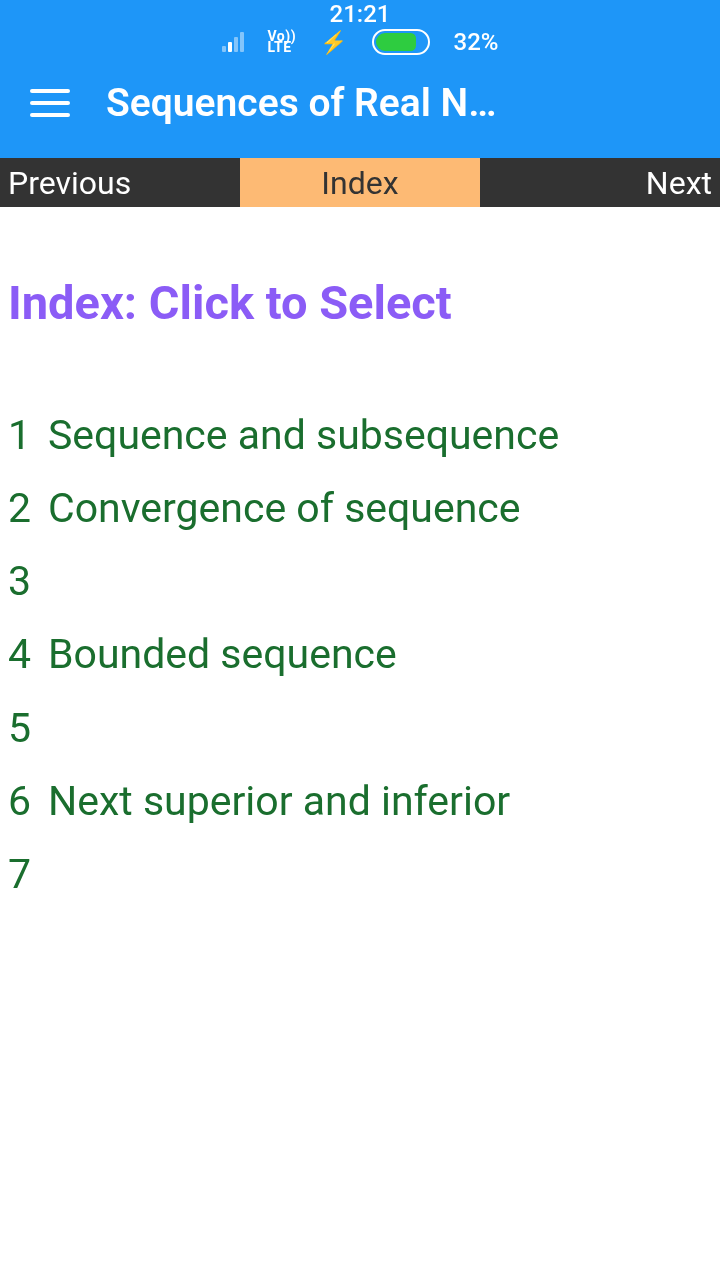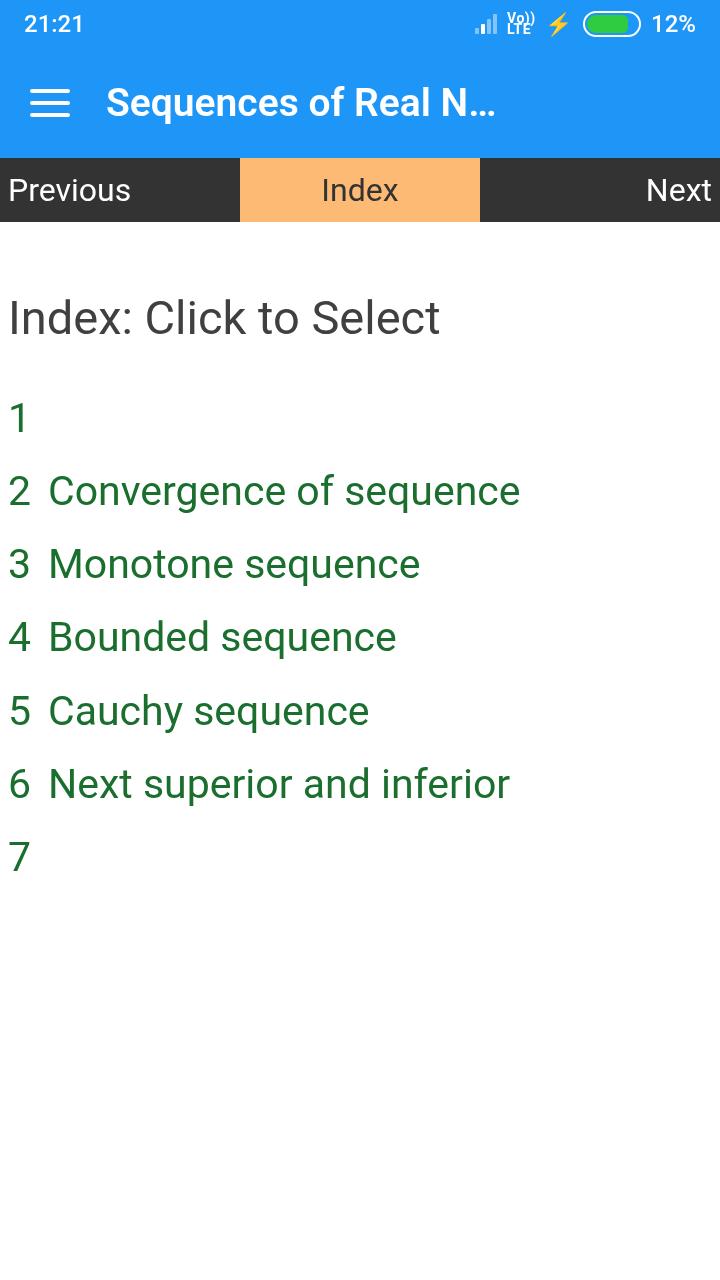--- a/index.html
+++ b/index.html
@@ -17,9 +17,10 @@
       display: flex;
       align-items: center;
       justify-content: space-between;
-      padding: 0 24px;
+      padding: 0 5px;
       font-size: 24px;
       font-weight: 500;
+      flex-direction: column;
     }
     .status-right {
       display: flex;

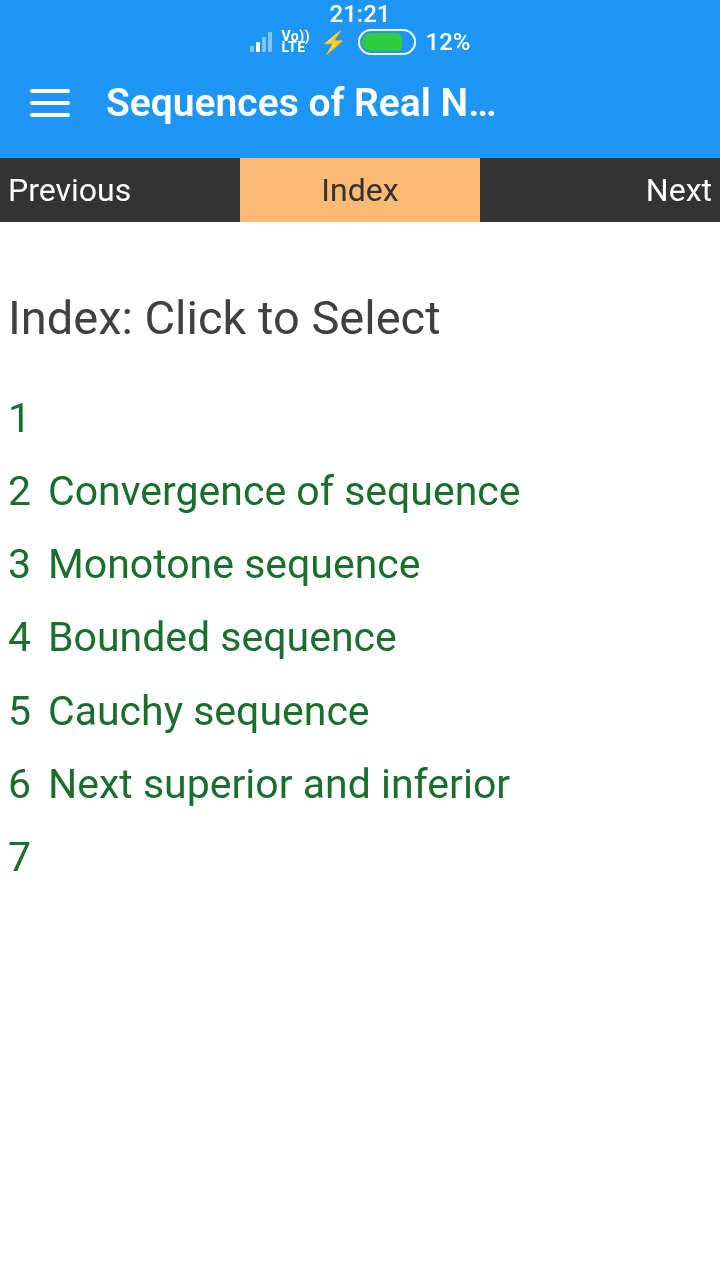--- a/index.html
+++ b/index.html
@@ -25,7 +25,7 @@
     .status-right {
       display: flex;
       align-items: center;
-      gap: 10px;
+      gap: 24px;
     }
     .signal-icon {
       display: flex;

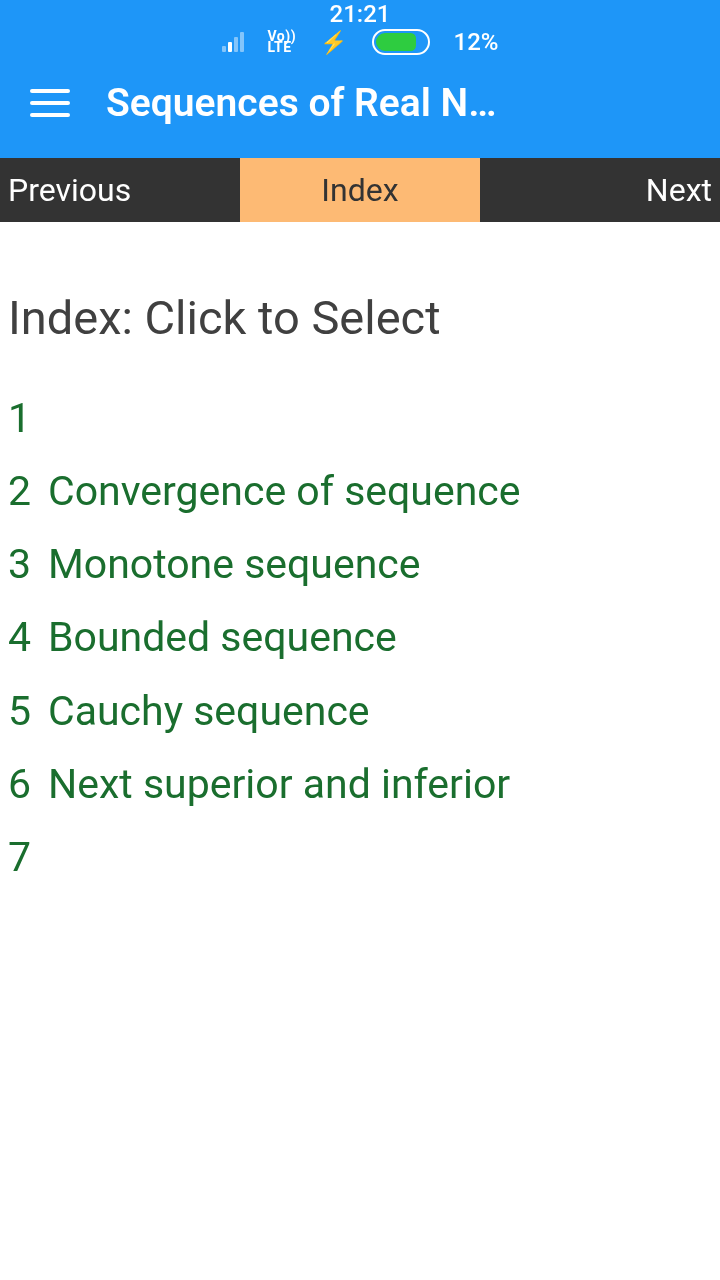--- a/index.html
+++ b/index.html
@@ -164,7 +164,7 @@
     <div class="battery">
       <div class="battery-fill"></div>
     </div>
-    <span class="battery-pct">12%</span>
+    <span class="battery-pct">32%</span>
   </div>
 </div>
 

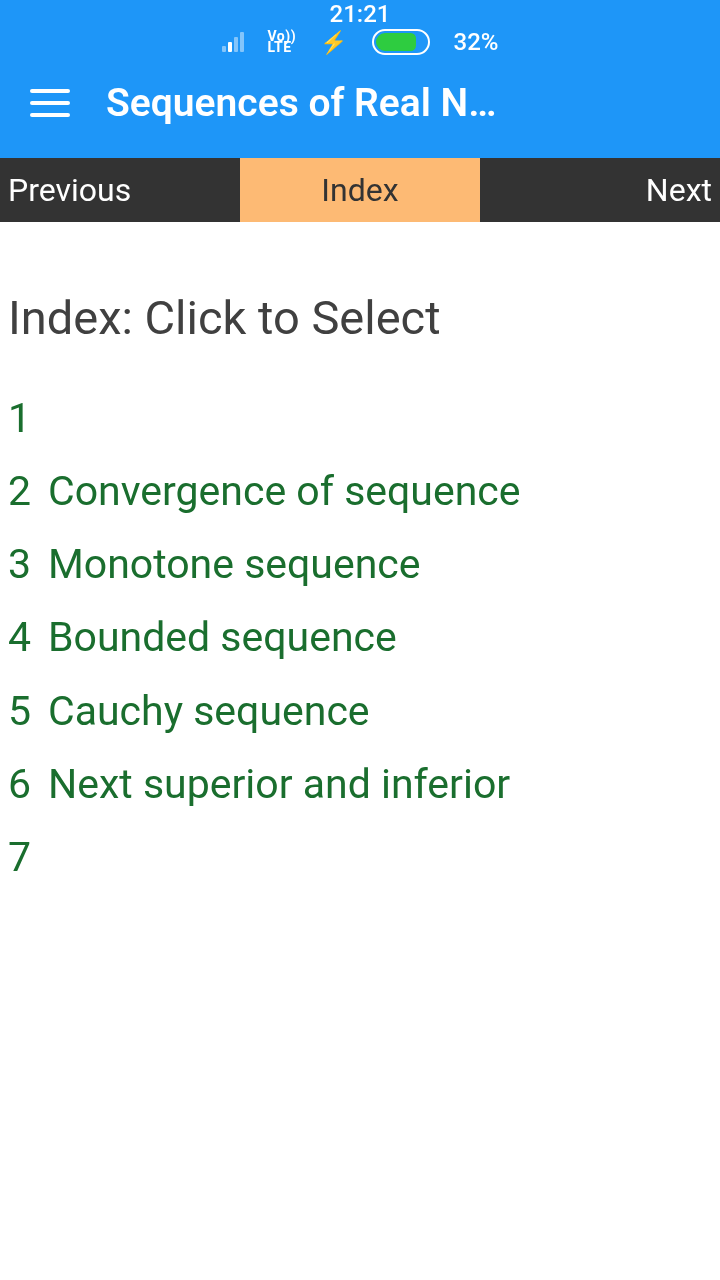--- a/index.html
+++ b/index.html
@@ -107,7 +107,7 @@
       white-space: nowrap;
     }
     .nav-tabs {
-      height: 64px;
+      height: 49px;
       background: #333333;
       display: flex;
     }

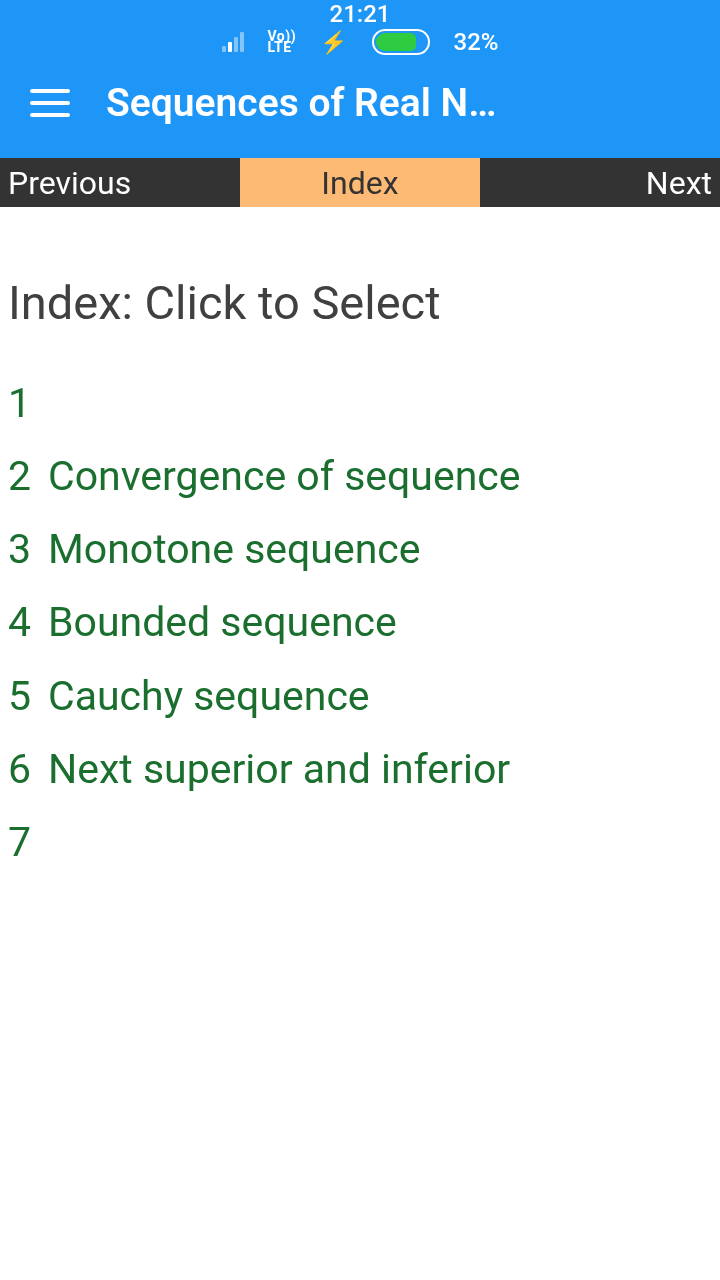--- a/index.html
+++ b/index.html
@@ -127,9 +127,9 @@
     }
     .page-heading {
       font-size: 47px;
-      font-weight: 400;
-      color: #404040;
-      margin-bottom: 50px;
+      font-weight: 700;
+      color: #8b5cf6;
+      margin-bottom: 82px;
     }
     .index-list {
       display: flex;

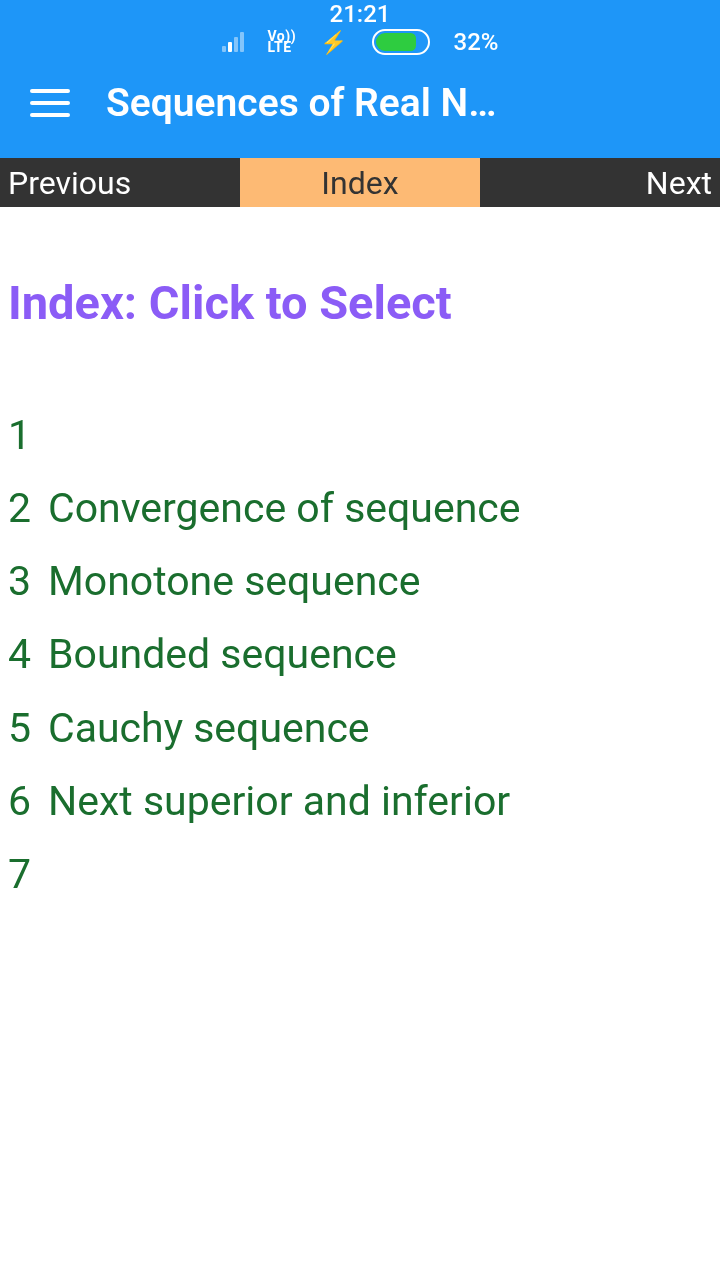--- a/index.html
+++ b/index.html
@@ -188,6 +188,7 @@
   <div class="index-list">
     <div class="index-item">
       <span class="index-num">1</span>
+      <span>Sequence and subsequence</span>
     </div>
     <div class="index-item">
       <span class="index-num">2</span>

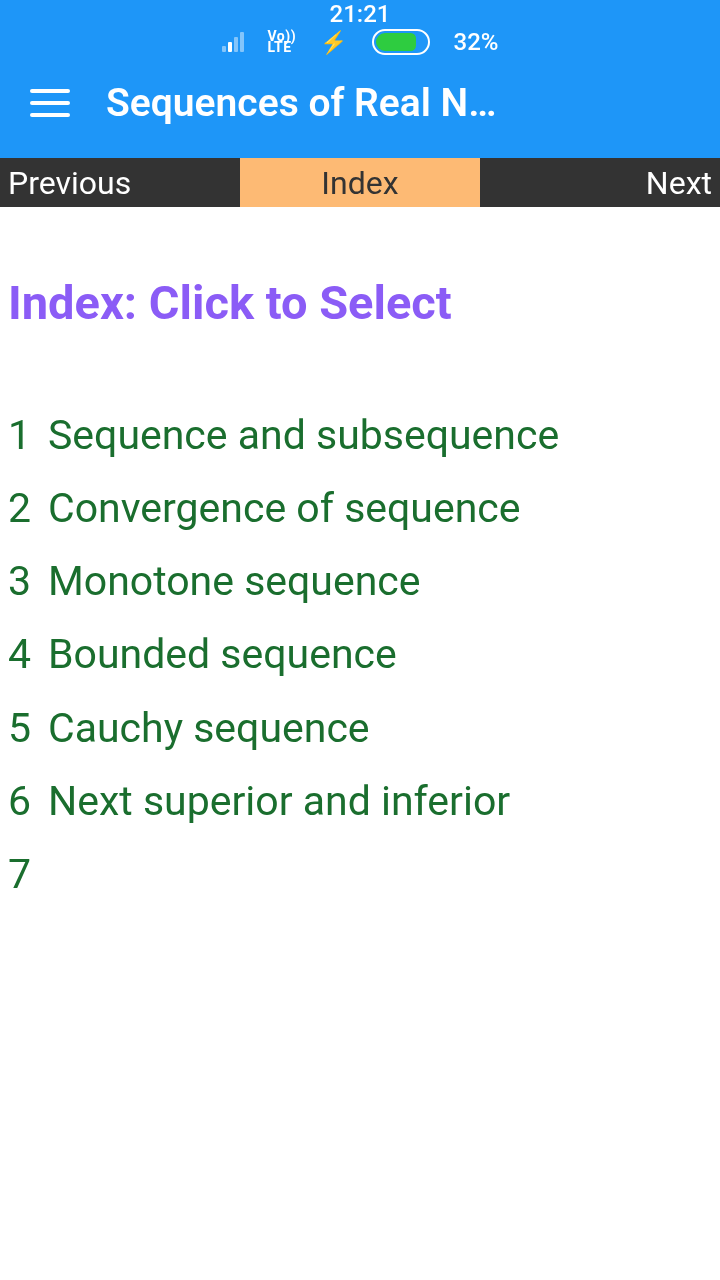--- a/index.html
+++ b/index.html
@@ -196,7 +196,6 @@
     </div>
     <div class="index-item">
       <span class="index-num">3</span>
-      <span>Monotone sequence</span>
     </div>
     <div class="index-item">
       <span class="index-num">4</span>

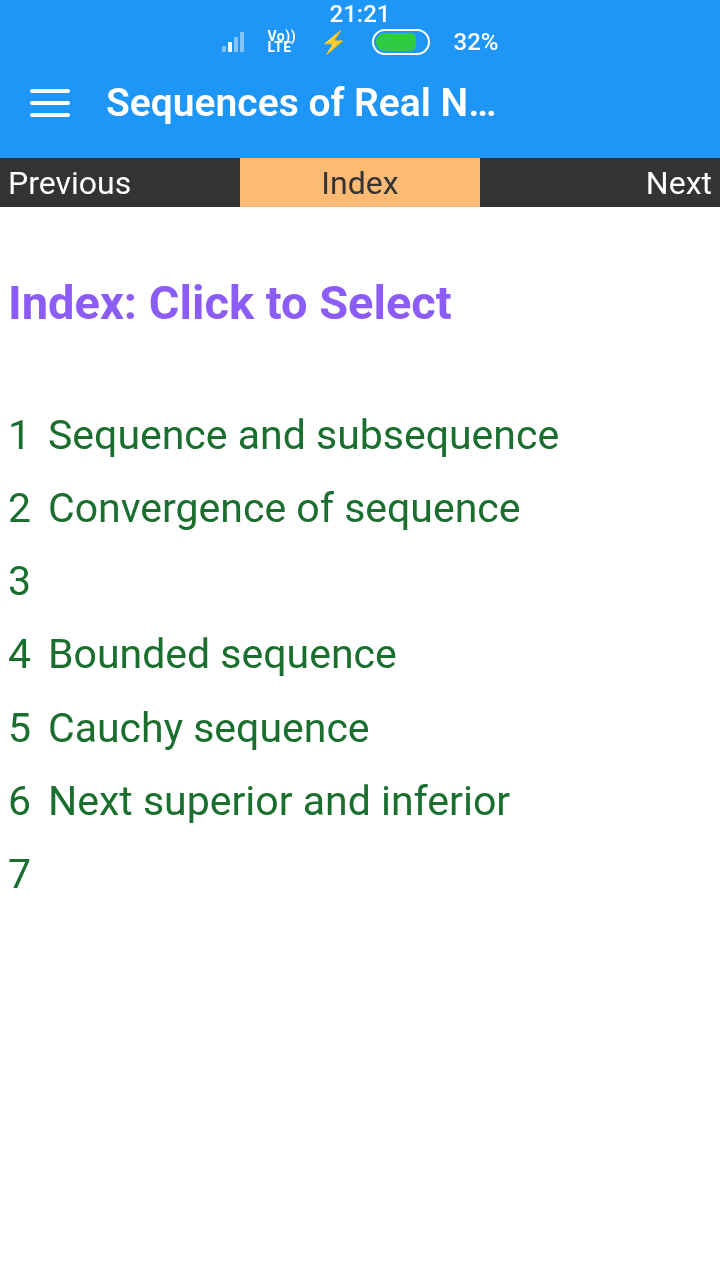--- a/index.html
+++ b/index.html
@@ -203,7 +203,6 @@
     </div>
     <div class="index-item">
       <span class="index-num">5</span>
-      <span>Cauchy sequence</span>
     </div>
     <div class="index-item">
       <span class="index-num">6</span>

